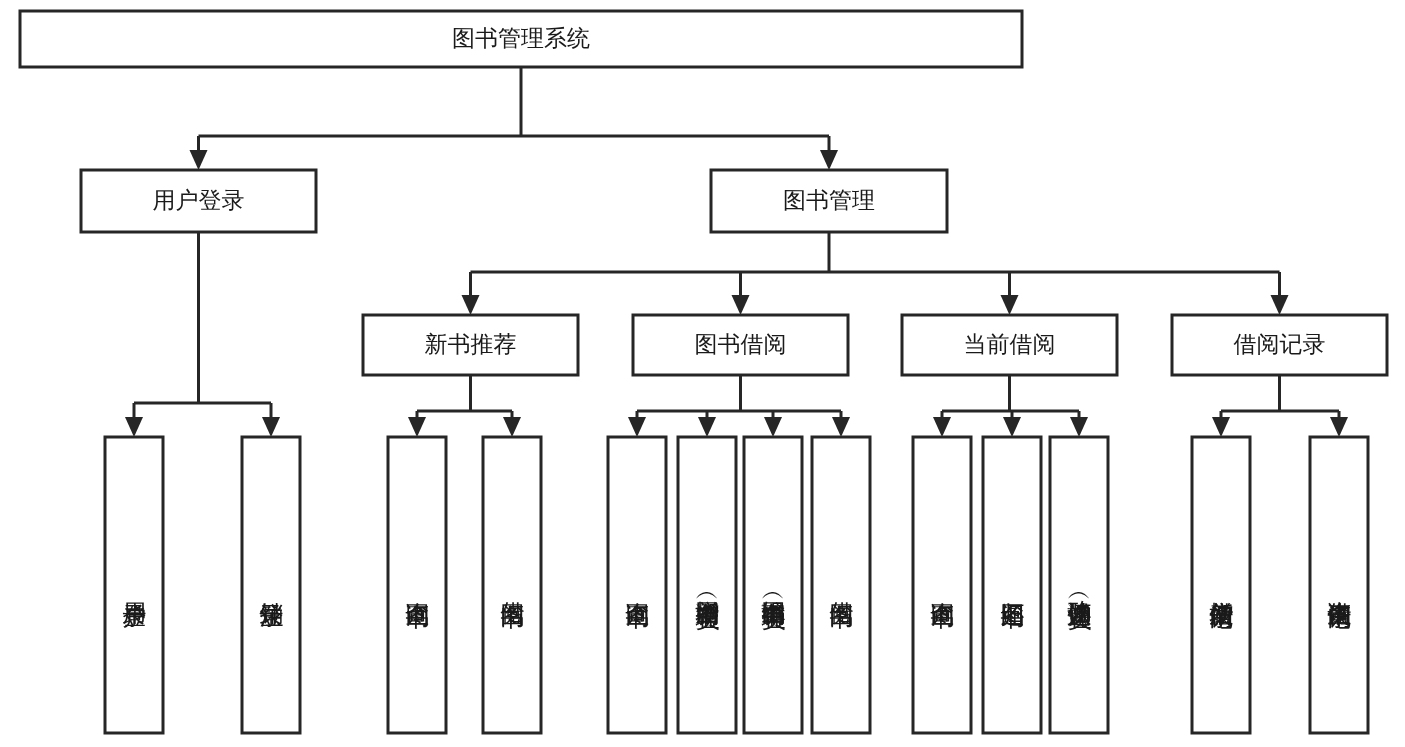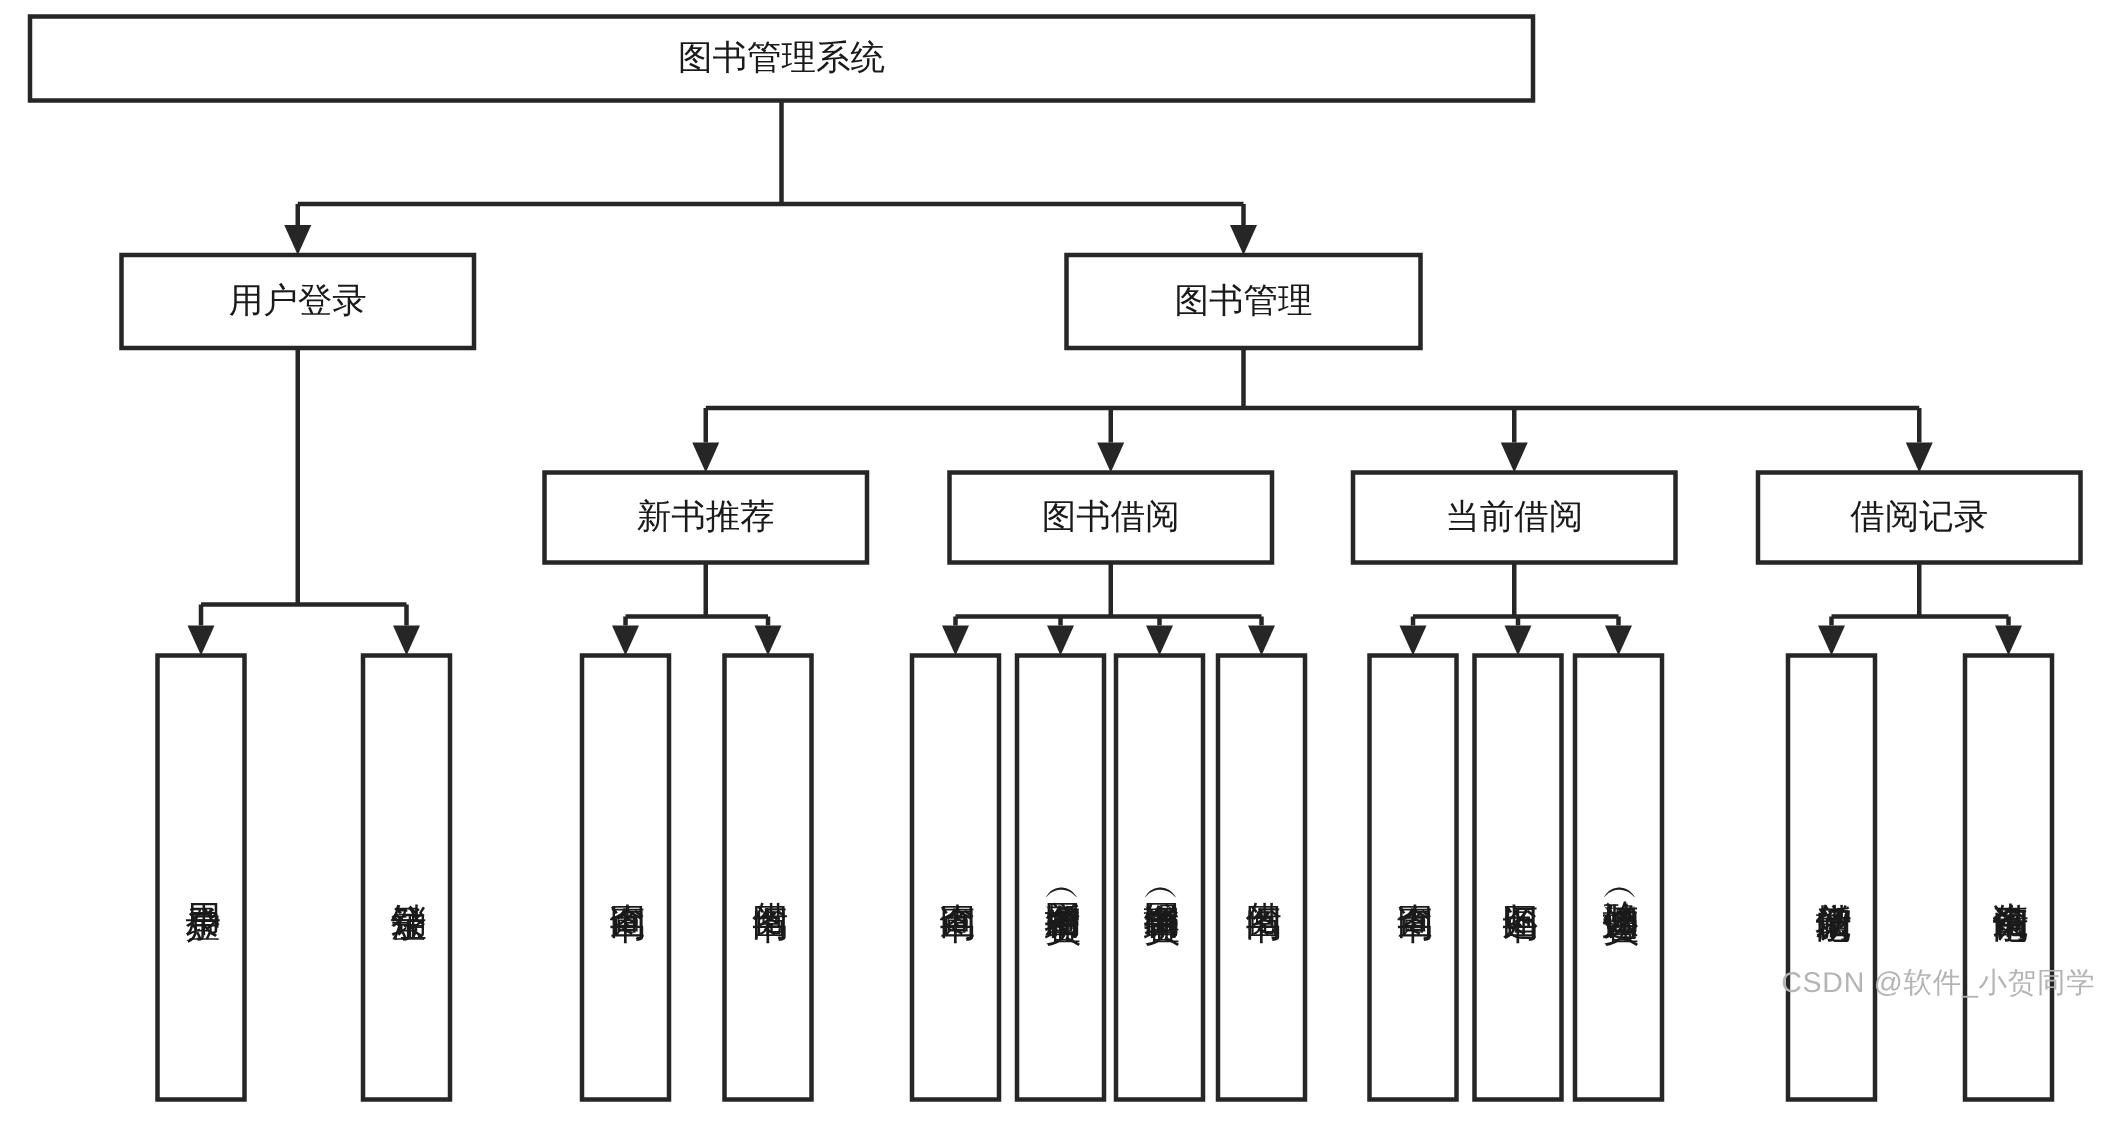--- a/index.html
+++ b/index.html
@@ -184,7 +184,6 @@
       <div class="node-label-v" style="left: 1310px; top: 445px; width: 58px; height: 280px;">查询借阅记录</div>
     </div>
 
-  <div class="watermark">CSDN @软件_小贺同学</div>
 </div>
 
 </body></html>

